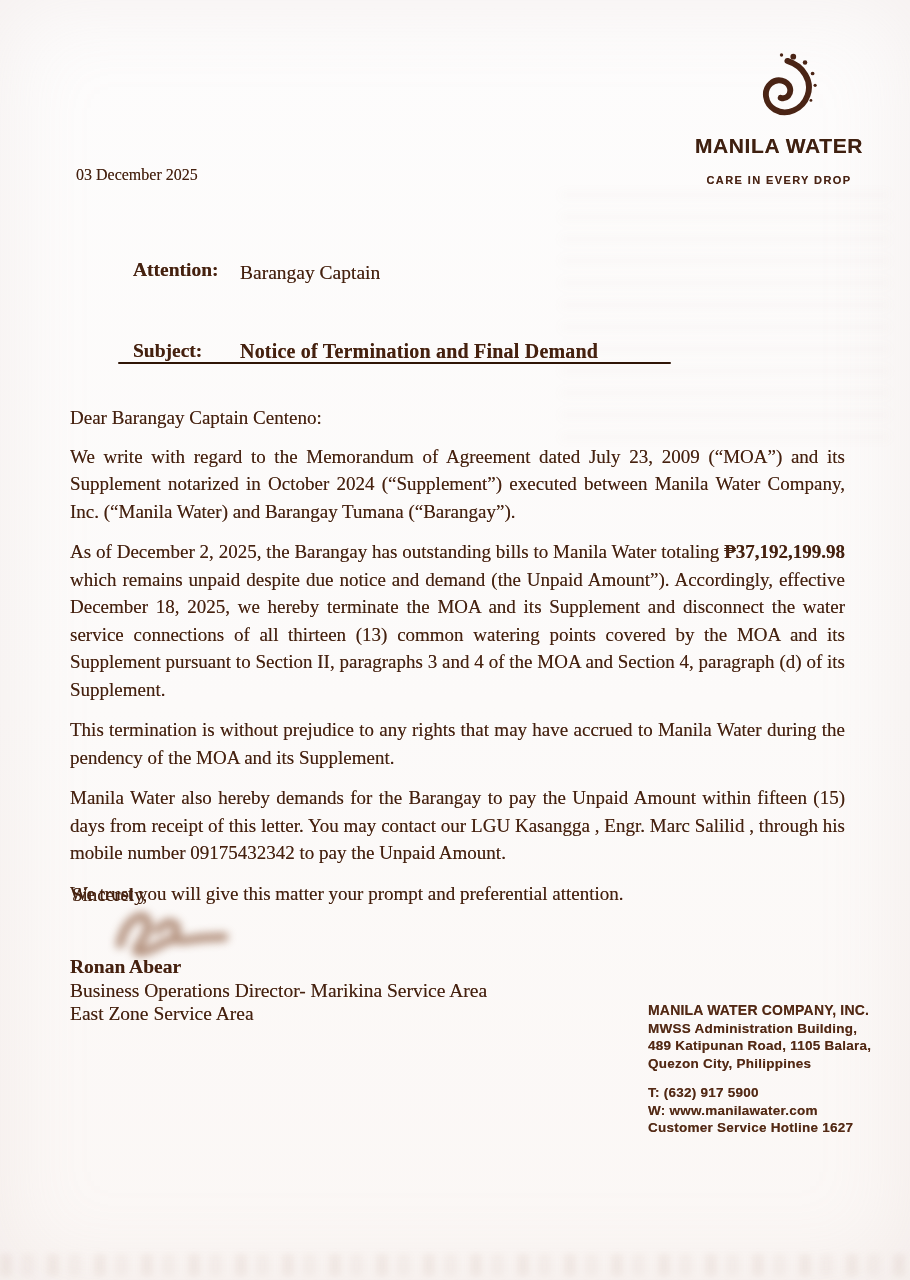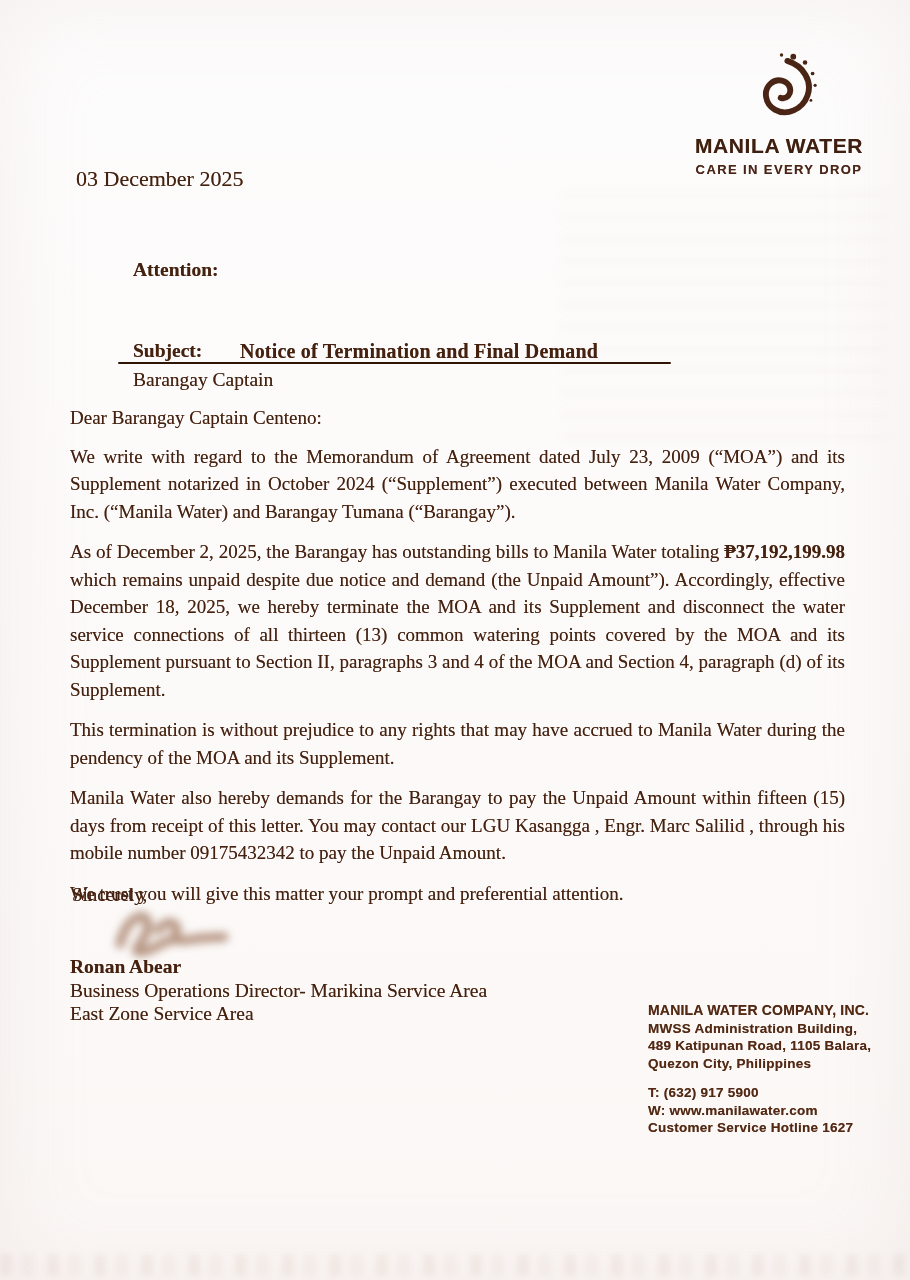--- a/index.html
+++ b/index.html
@@ -30,7 +30,7 @@
   }
 
   
-  .date{position:absolute;left:76px;top:166px;font-size:22px;}
+  .date{position:absolute;left:76px;top:166px;font-size:16px;}
   .recipient{position:absolute;left:76px;top:200px;line-height:23px;}
   .recipient-name{font-weight:bold;font-size:20px;letter-spacing:.2px;}
   .recipient-city{font-size:19.5px;margin-top:2px;}

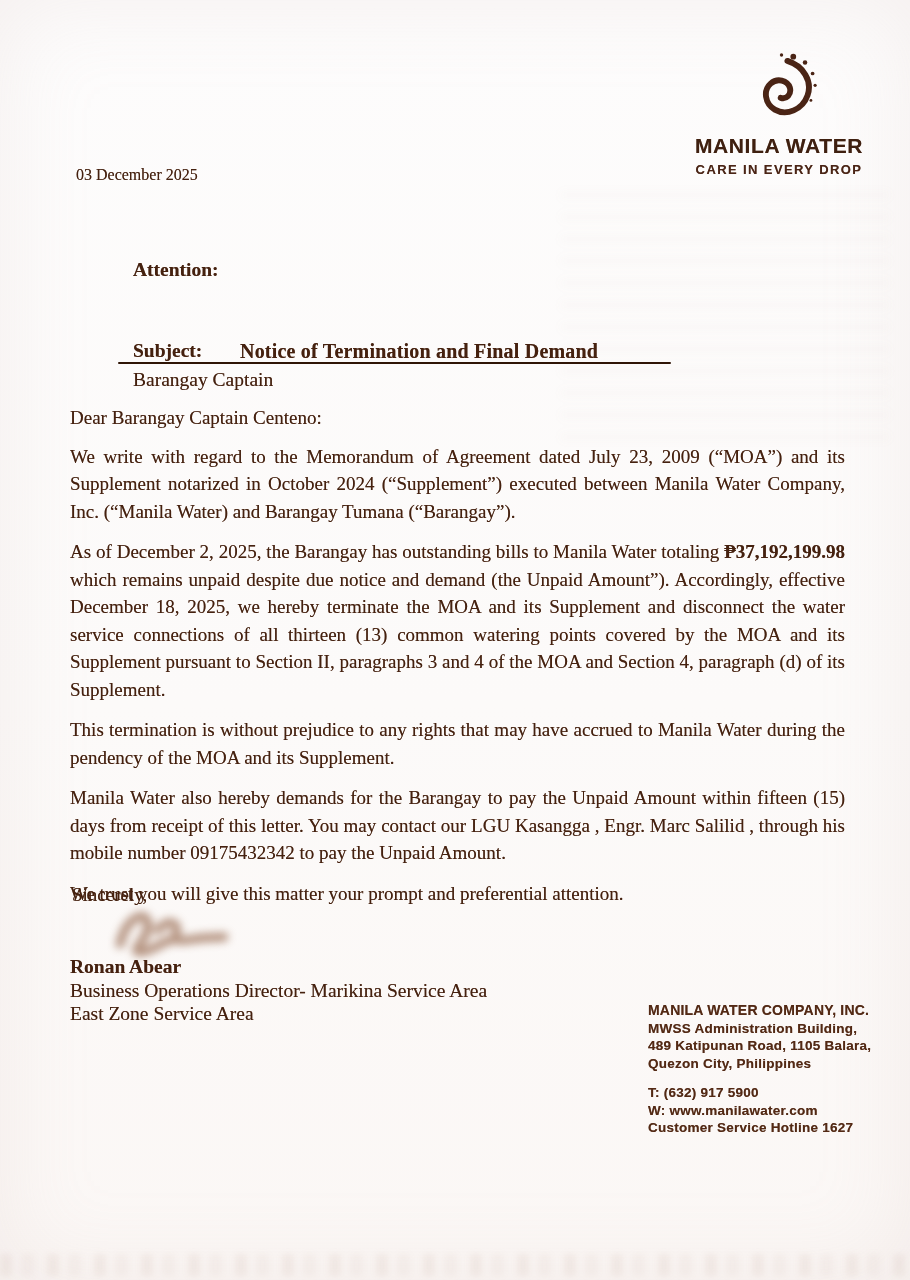--- a/index.html
+++ b/index.html
@@ -25,8 +25,8 @@
   }
   .logo-tag{
     font-family:"Liberation Sans","DejaVu Sans",sans-serif;
-    font-weight:bold;font-size:13px;letter-spacing:1.4px;color:#4a2415;
-    margin-top:4px;white-space:nowrap;
+    font-weight:bold;font-size:11px;letter-spacing:1.4px;color:#4a2415;
+    margin-top:16px;white-space:nowrap;
   }
 
   

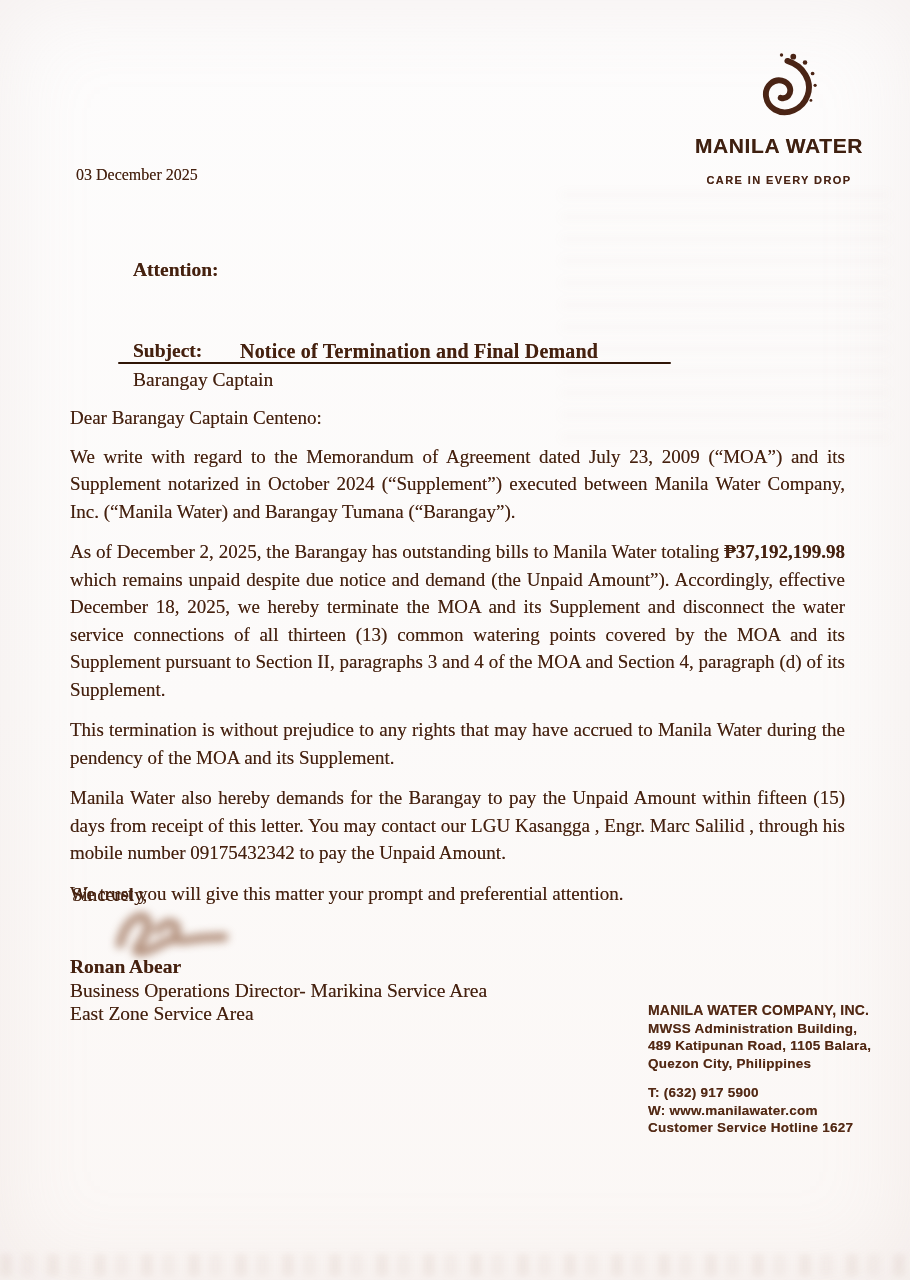--- a/index.html
+++ b/index.html
@@ -36,7 +36,7 @@
   .recipient-city{font-size:19.5px;margin-top:2px;}
 
   .label-row{position:absolute;left:133px;display:flex;}
-  .row-attention{top:259px;flex-direction:column;}
+  .row-attention{top:259px;}
   .row-subject{top:340px;justify-content:center;}
   .row-label{font-weight:bold;font-size:19.5px;width:107px;flex:0 0 107px;}
   .attn-name{font-weight:bold;font-size:20px;letter-spacing:.2px;}

